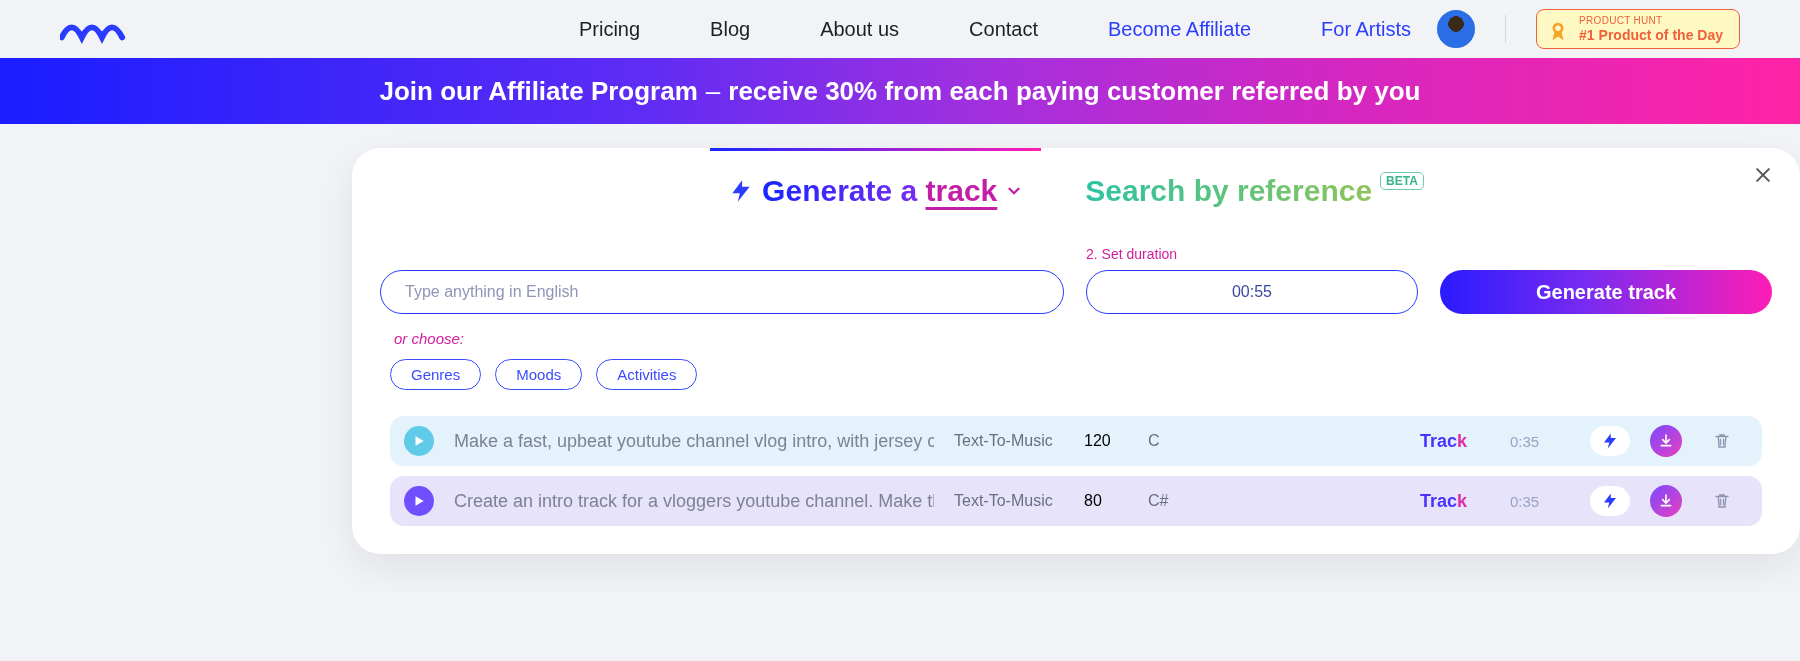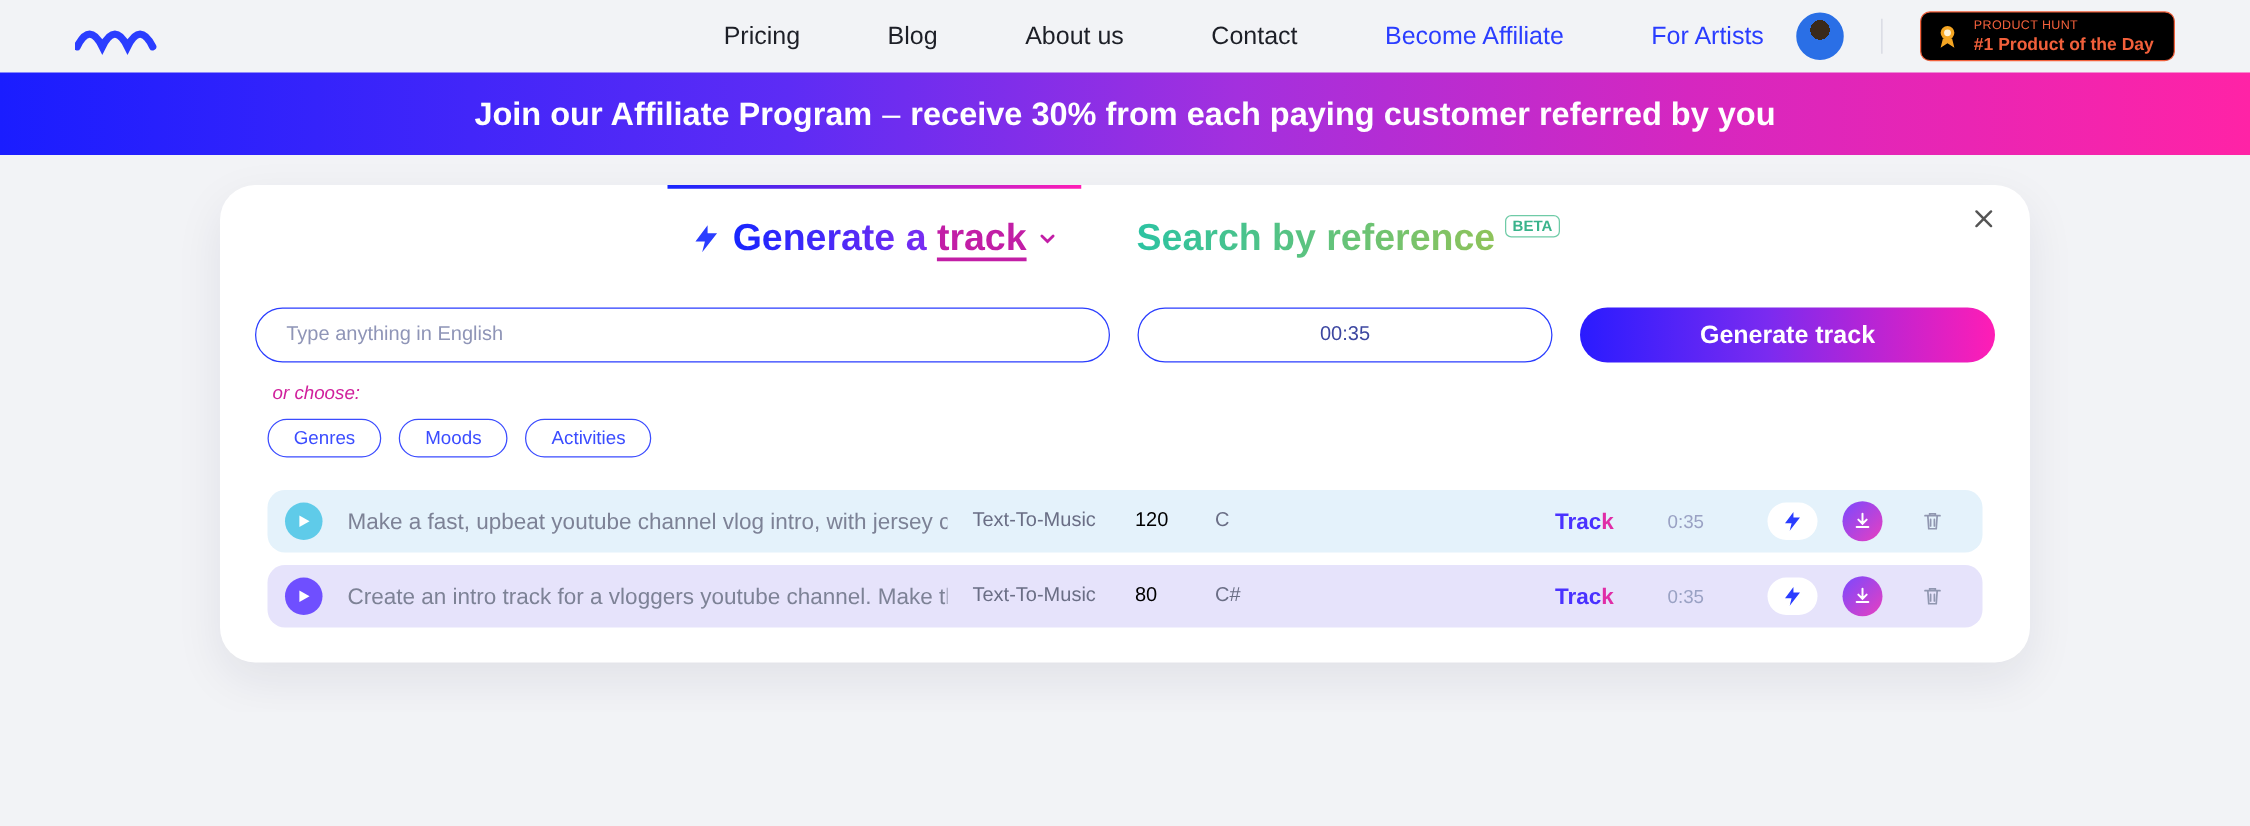--- a/index.html
+++ b/index.html
@@ -25,7 +25,7 @@
   nav a.link-blue{color:var(--blue);}
   .avatar{width:38px;height:38px;border-radius:50%;background:radial-gradient(circle at 50% 35%,#3a2a1a 0 28%,transparent 28%),#2a6fe6;border:2px solid #2a6fe6;}
   .sep{width:1px;height:28px;background:#d4d6df;margin:0 4px;}
-  .ph-badge{display:flex;align-items:center;gap:10px;border:1.5px solid #f2603b;border-radius:8px;padding:6px 16px 6px 10px;background:#000000;cursor:pointer;}
+  .ph-badge{display:flex;align-items:flex-end;gap:10px;border:1.5px solid #f2603b;border-radius:8px;padding:6px 16px 6px 10px;background:#fef9c3;cursor:pointer;}
   .medal{width:22px;height:22px;color:#f5a623;}
   .ph-text{display:flex;flex-direction:column;line-height:1;}
   .ph-text .sm{font-size:10px;color:#f2603b;letter-spacing:.3px;}

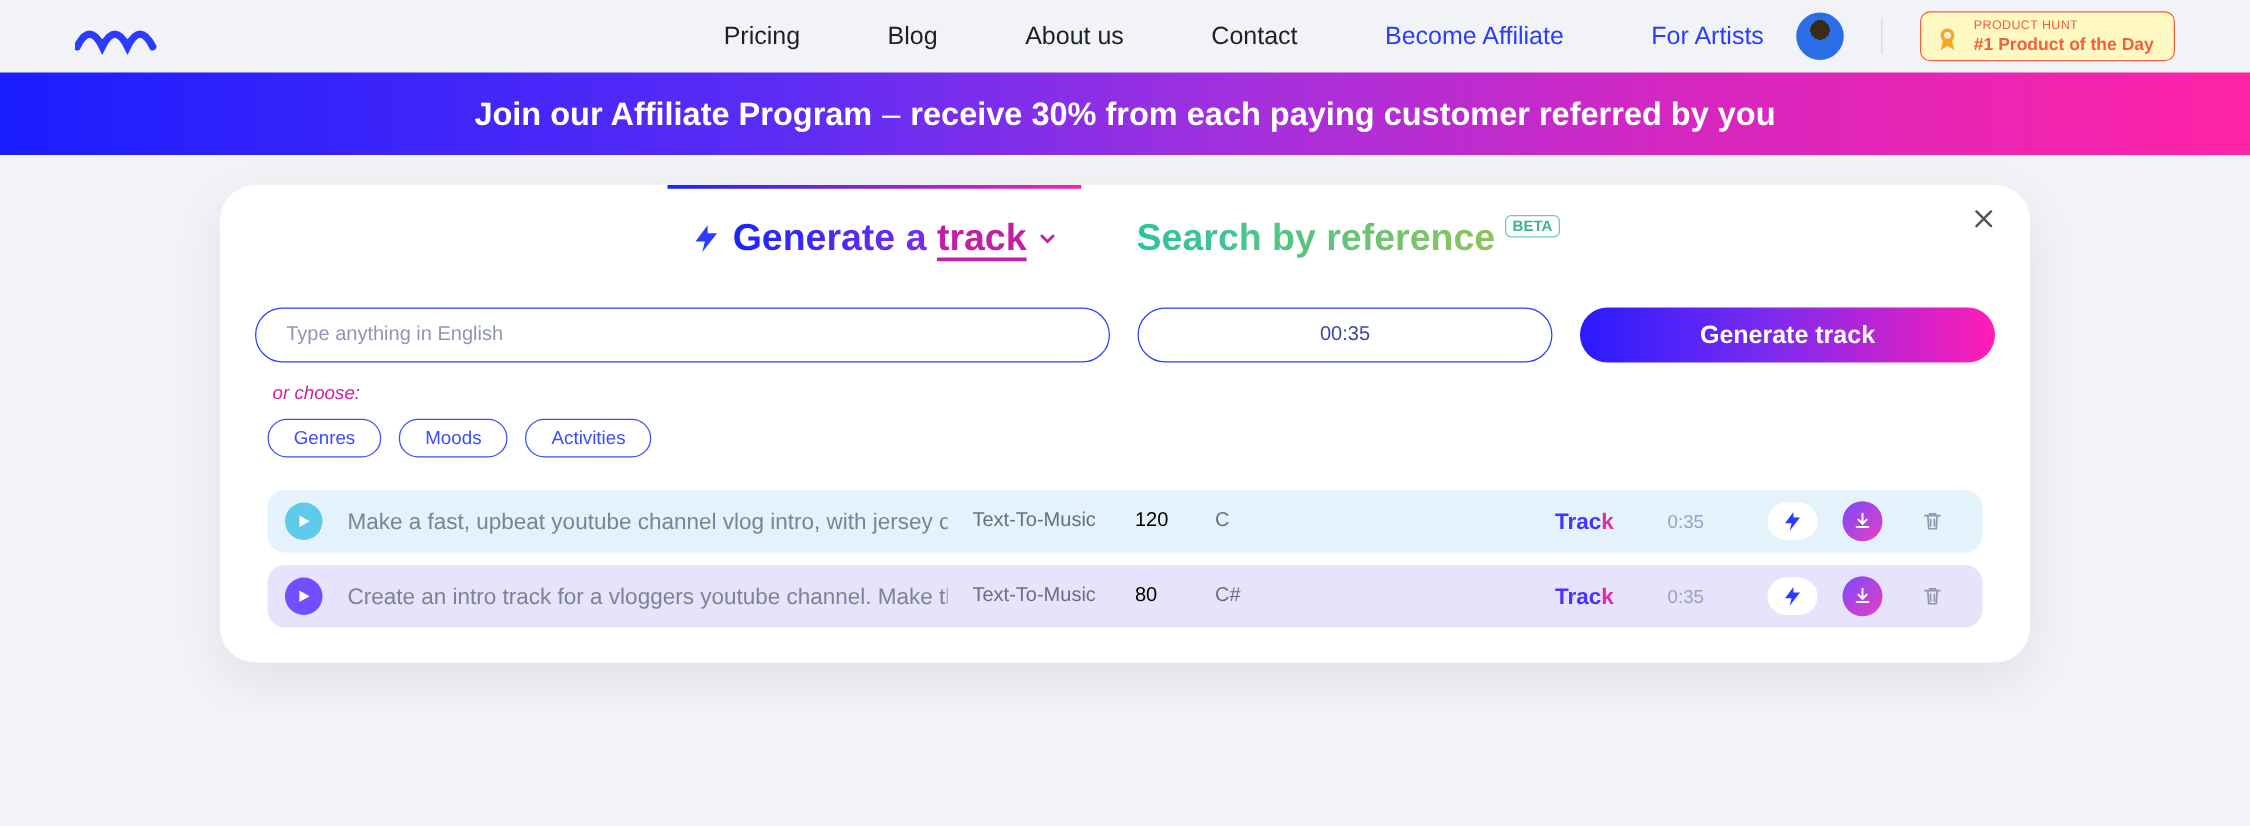--- a/index.html
+++ b/index.html
@@ -35,7 +35,7 @@
     background:linear-gradient(90deg,#1a1dff 0%,#5d2cf5 35%,#a330de 55%,#d527c0 75%,#ff23a6 100%);}
   .banner .dash{margin:0 8px;font-weight:400;}
   
-  .wrap{display:flex;justify-content:center;padding:24px 0 40px;}
+  .wrap{display:flex;justify-content:flex-end;padding:24px 0 40px;}
   .panel{width:1448px;background:var(--panel);border-radius:28px;box-shadow:0 14px 38px rgba(30,30,60,.08);position:relative;padding:18px 0 28px;}
   .close{position:absolute;top:14px;right:24px;width:26px;height:26px;display:flex;align-items:center;justify-content:center;cursor:pointer;color:#555;}
   .tabs{display:flex;justify-content:center;gap:54px;align-items:flex-start;}

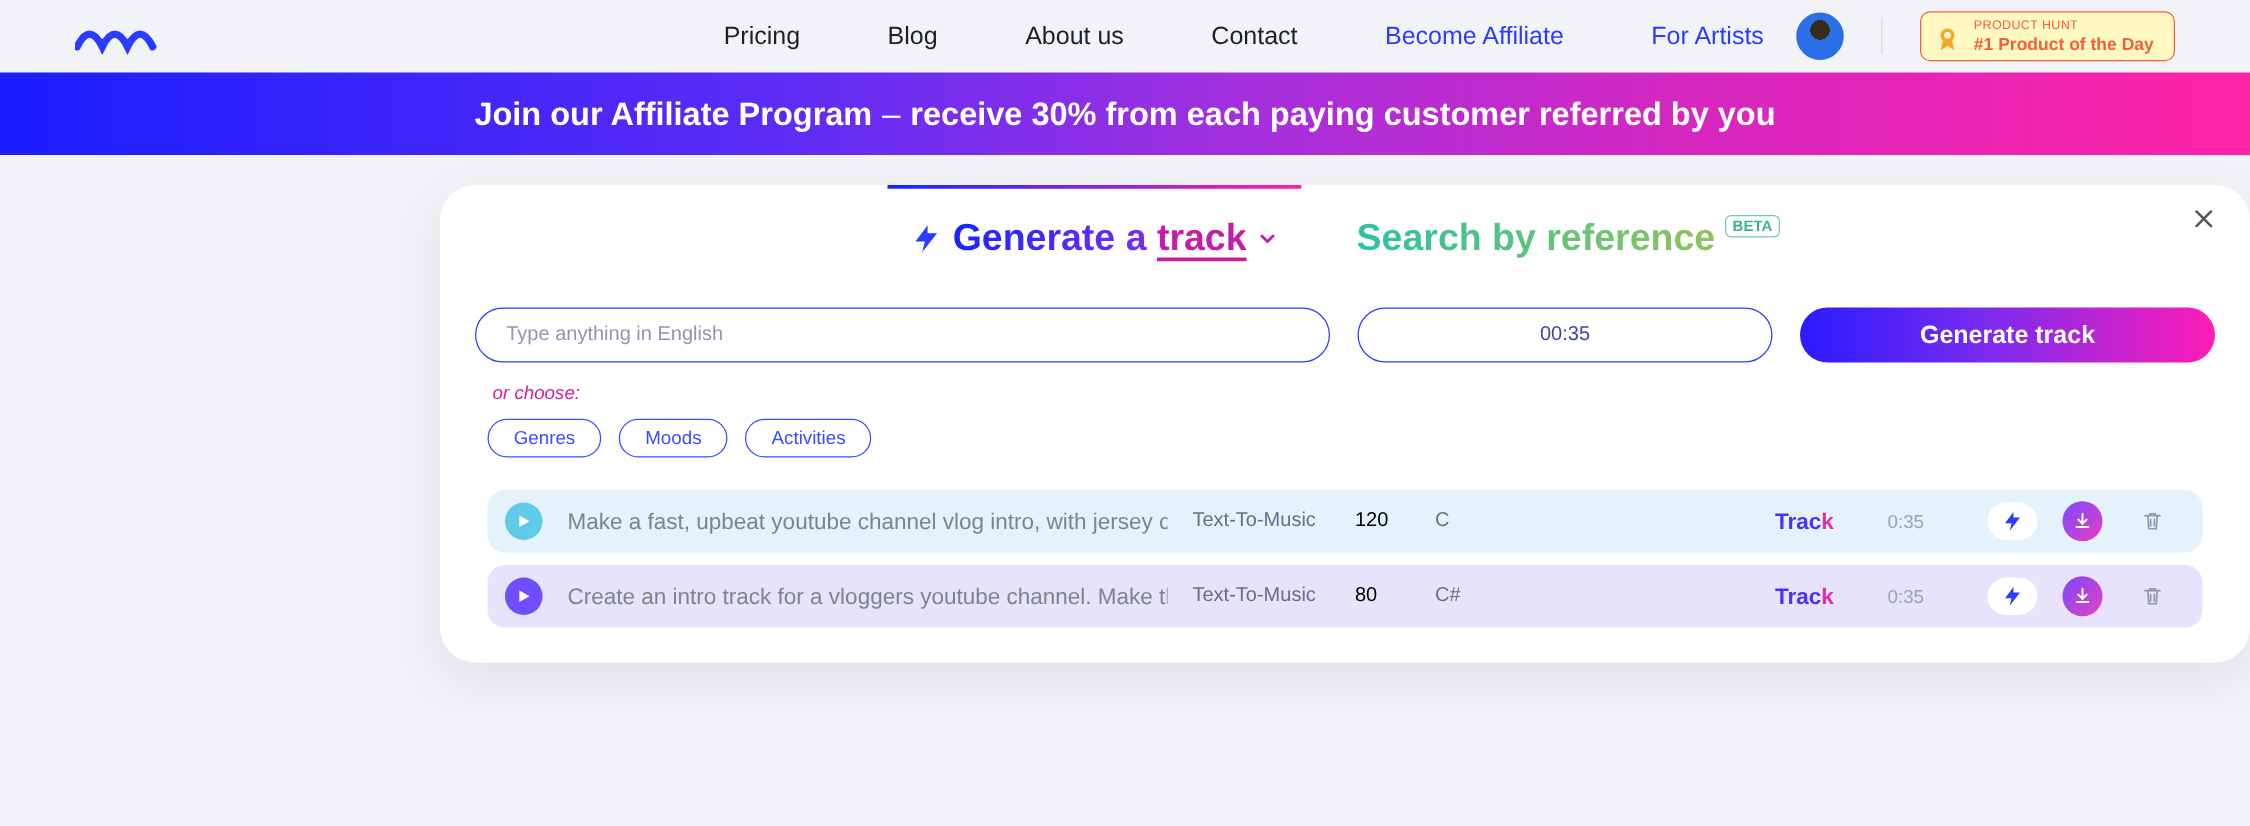--- a/index.html
+++ b/index.html
@@ -161,6 +161,7 @@
           </div>
         </div>
         <div class="col dur">
+          <span class="lbl">2. Set duration</span>
           <div class="pill center">00:35</div>
         </div>
         <div class="col btn">

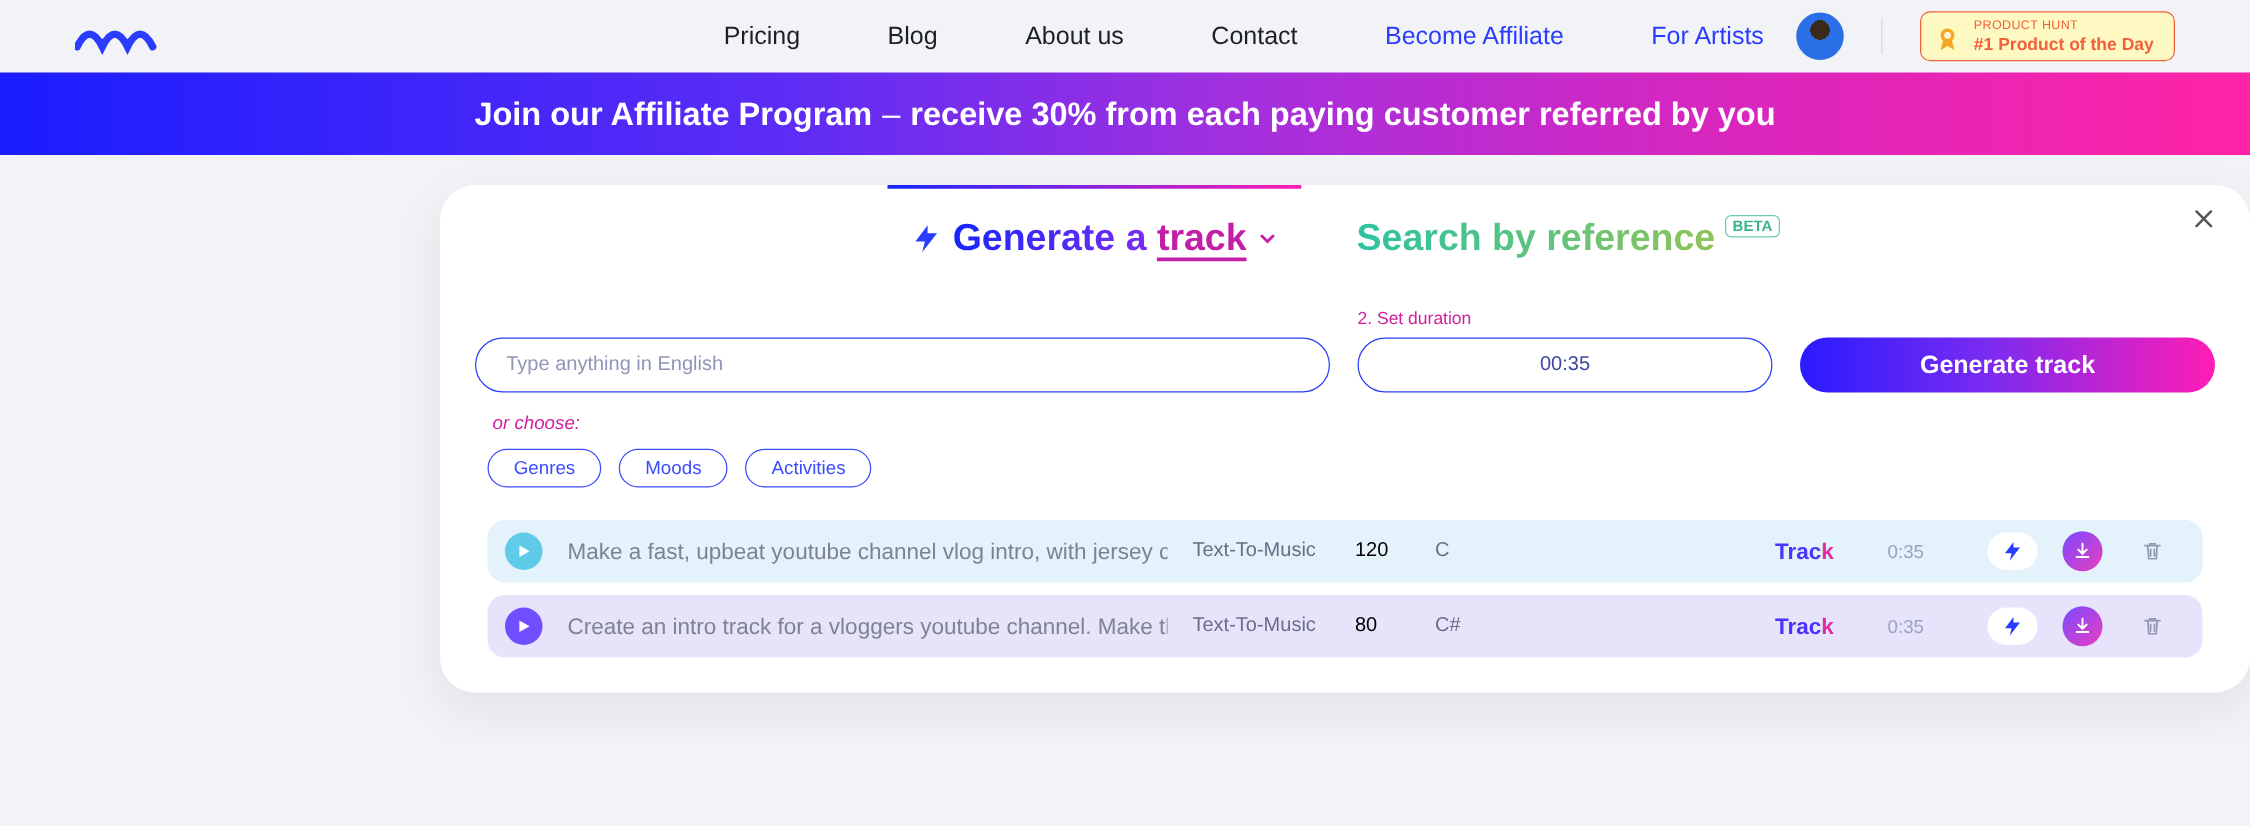--- a/index.html
+++ b/index.html
@@ -162,7 +162,7 @@
         </div>
         <div class="col dur">
           <span class="lbl">2. Set duration</span>
-          <div class="pill center">00:35</div>
+          <div class="pill center">00:55</div>
         </div>
         <div class="col btn">
           <button class="gen-btn">Generate track</button>

